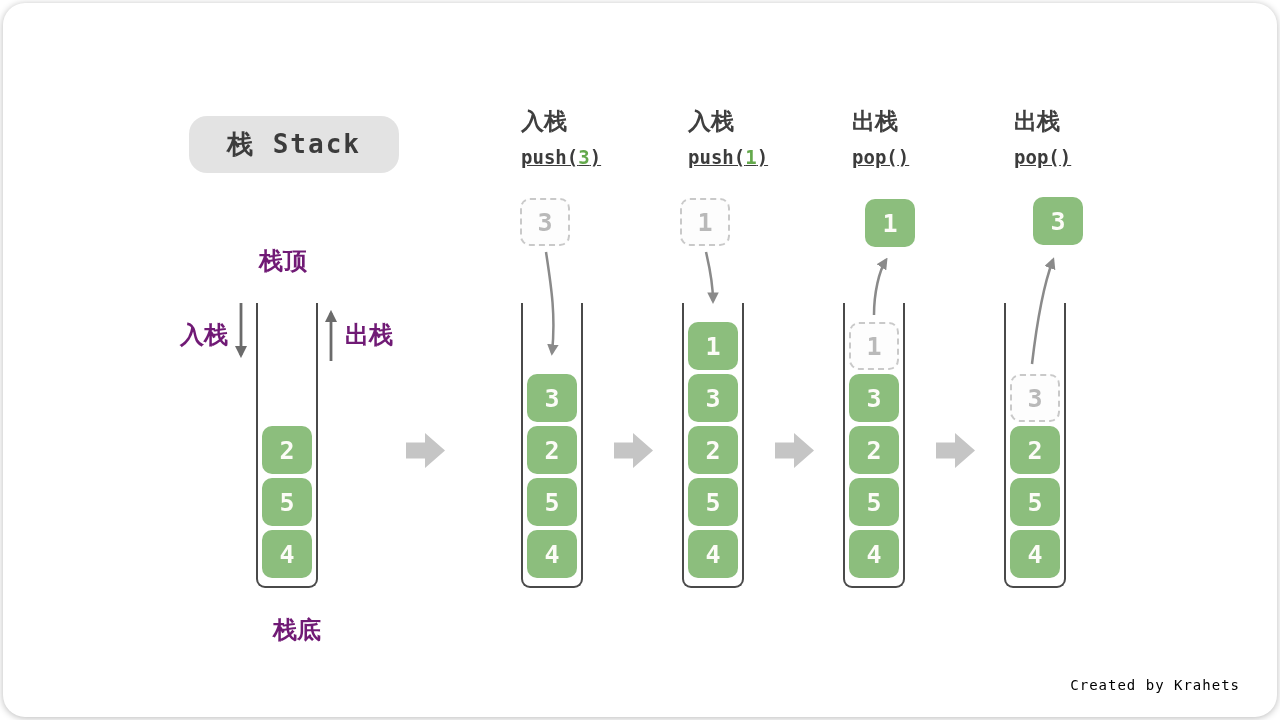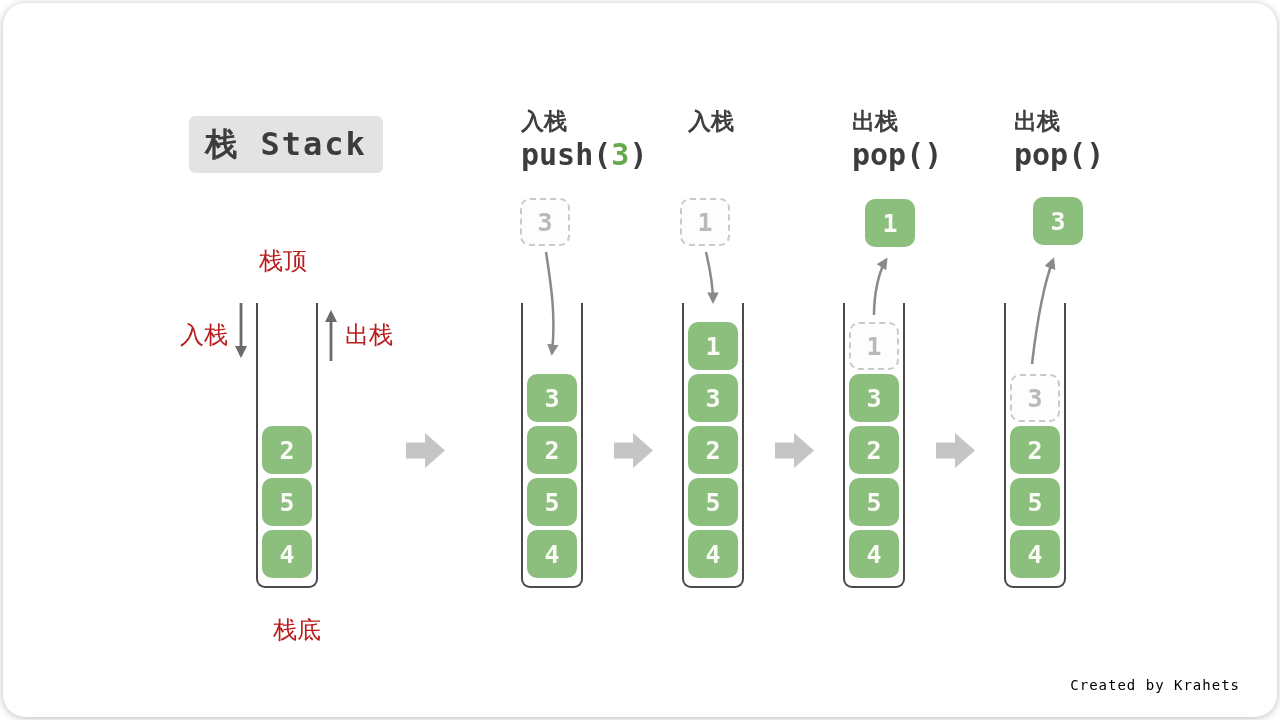--- a/index.html
+++ b/index.html
@@ -19,11 +19,11 @@
     color:var(--ink);
   }
   .title-box{
-    position:absolute; left:186px; top:113px; width:194px; height:57px;
-    background:#e3e3e3; border-radius:6px;
+    position:absolute; left:186px; top:113px; width:210px; height:57px;
+    background:#e3e3e3; border-radius:18px;
     display:flex; align-items:center; justify-content:center;
     font-family:"DejaVu Sans Mono","DejaVu Sans",monospace;
-    font-weight:700; font-size:32px; letter-spacing:2px; color:#3c3c3c;
+    font-weight:700; font-size:26px; letter-spacing:2px; color:#3c3c3c;
   }
   .cjk-label{
     position:absolute; font-weight:400; font-size:24px; color:#b91c1c;

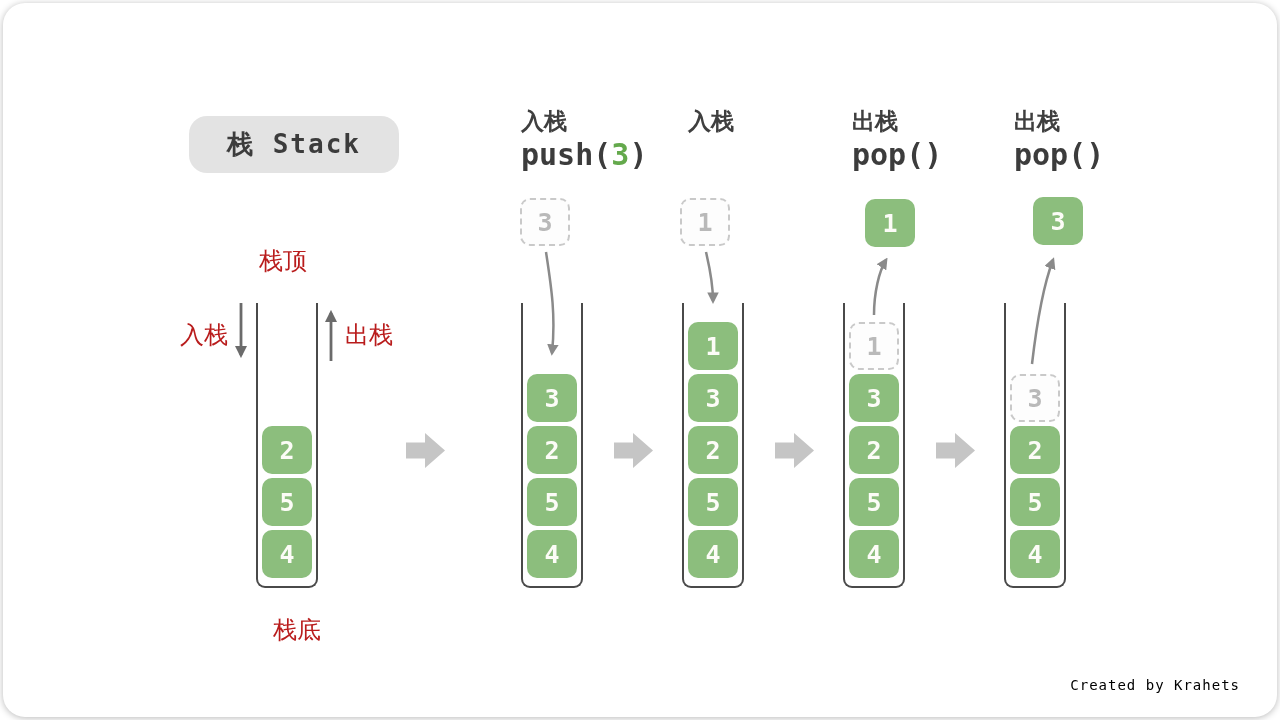--- a/index.html
+++ b/index.html
@@ -37,8 +37,8 @@
   .op-1{left:518px;} .op-2{left:685px;} .op-3{left:849px;} .op-4{left:1011px;}
   .op-name{font-weight:700; font-size:23px; color:#3f3f3f;}
   .op-code{
-    margin-top:0; font-family:"DejaVu Sans Mono",monospace;
-    font-size:30px; font-weight:600; color:#3c3c3c; white-space:nowrap;
+    margin-top:9px; font-family:"DejaVu Sans Mono",monospace;
+    font-size:19px; font-weight:600; color:#3c3c3c; white-space:nowrap;text-decoration:underline;
   }
   .op-code .arg{color:var(--arg-green); font-weight:700;}
   .well{

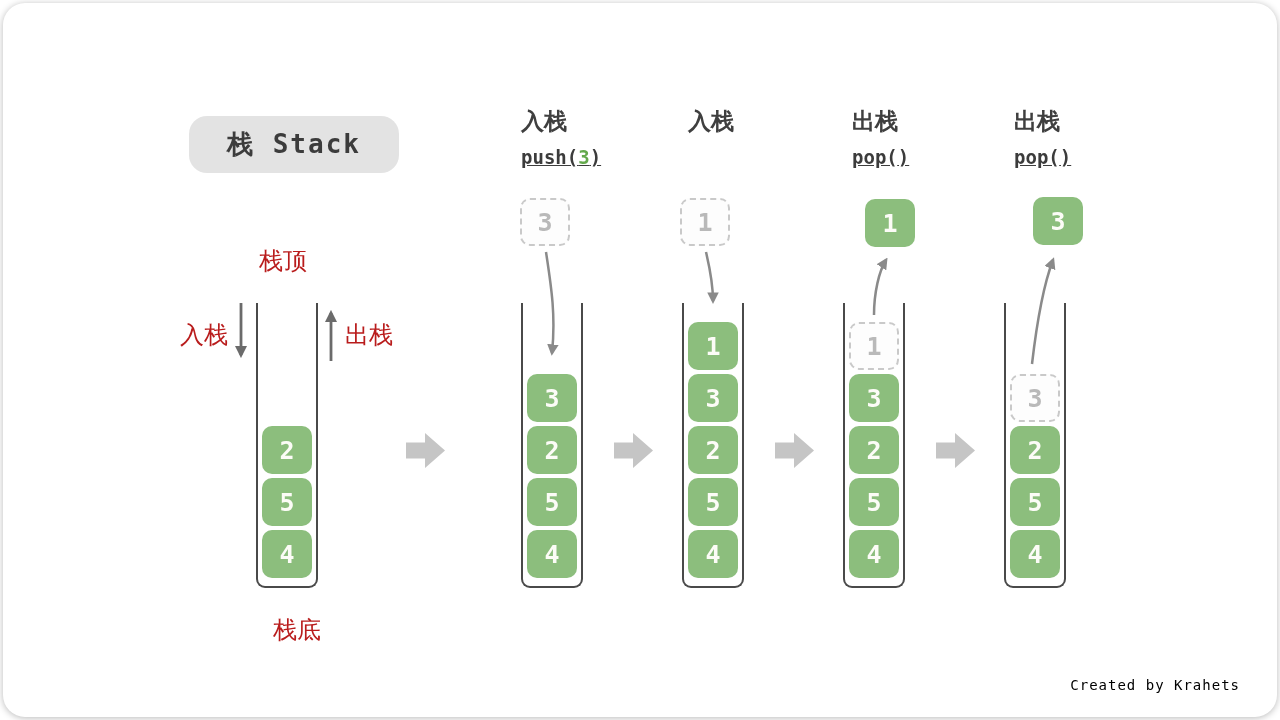--- a/index.html
+++ b/index.html
@@ -91,6 +91,7 @@
   </div>
   <div class="op op-2">
     <div class="op-name">入栈</div>
+    <div class="op-code"><span>push(</span><span class="arg">1</span><span>)</span></div>
   </div>
   <div class="op op-3">
     <div class="op-name">出栈</div>

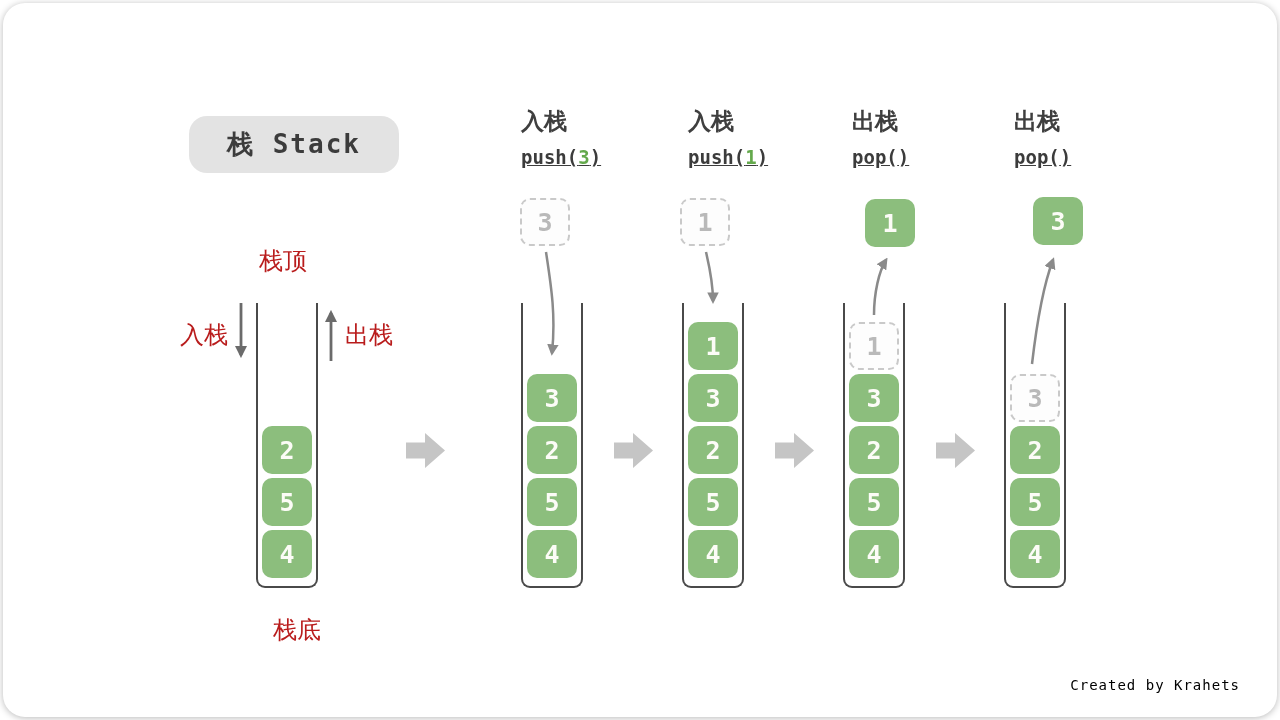--- a/index.html
+++ b/index.html
@@ -26,7 +26,7 @@
     font-weight:700; font-size:26px; letter-spacing:2px; color:#3c3c3c;
   }
   .cjk-label{
-    position:absolute; font-weight:400; font-size:24px; color:#b91c1c;
+    position:absolute; font-weight:700; font-size:24px; color:#701a75;
     white-space:nowrap;
   }
   .lbl-top{left:256px; top:242px;}

